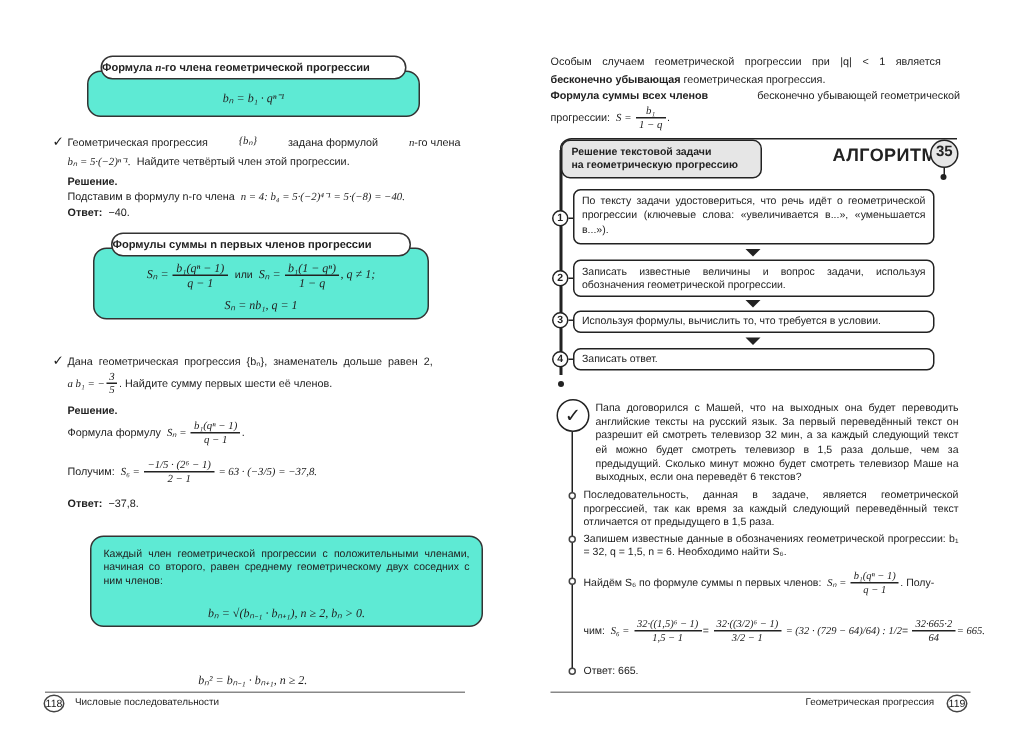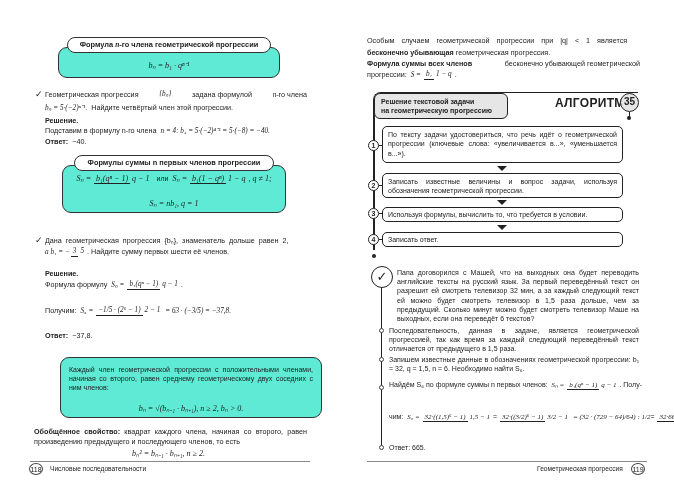--- a/index.html
+++ b/index.html
@@ -14,7 +14,7 @@
 
   
   .fbox { position: absolute; border: 1px solid #333; border-radius: 9px; background: #5eead4; }
-  .fbox-title { position: absolute; border: 1px solid #333; border-radius: 8px; background: #fff; font-weight: bold; font-size: 7.4px; text-align: center; white-space: nowrap; padding: 2px 0; }
+  .fbox-title { position: absolute; border: 1px solid #333; border-radius: 8px; background: #fff; font-weight: bold; font-size: 7.4px; text-align: left; white-space: nowrap; padding: 2px 0; }
   .formula { font-family: "Liberation Serif", serif; font-style: italic; font-size: 8px; text-align: center; white-space: nowrap; }
   .frac { display: inline-flex; flex-direction: row; vertical-align: middle; text-align: center; margin: 0 1px; }
   .frac .num { border-bottom: 0.8px solid #222; padding: 0 2px; line-height: 1.15; }

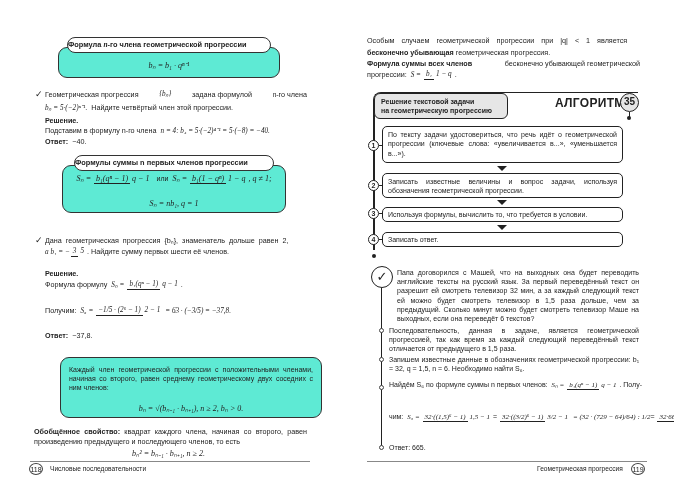--- a/index.html
+++ b/index.html
@@ -16,7 +16,7 @@
   .fbox { position: absolute; border: 1px solid #333; border-radius: 9px; background: #5eead4; }
   .fbox-title { position: absolute; border: 1px solid #333; border-radius: 8px; background: #fff; font-weight: bold; font-size: 7.4px; text-align: left; white-space: nowrap; padding: 2px 0; }
   .formula { font-family: "Liberation Serif", serif; font-style: italic; font-size: 8px; text-align: center; white-space: nowrap; }
-  .frac { display: inline-flex; flex-direction: row; vertical-align: middle; text-align: center; margin: 0 1px; }
+  .frac { display: inline-flex; flex-direction: column; vertical-align: middle; text-align: center; margin: 0 1px; }
   .frac .num { border-bottom: 0.8px solid #222; padding: 0 2px; line-height: 1.15; }
   .frac .den { padding: 0 2px; line-height: 1.15; }
   .check { font-size: 9px; position: absolute; }

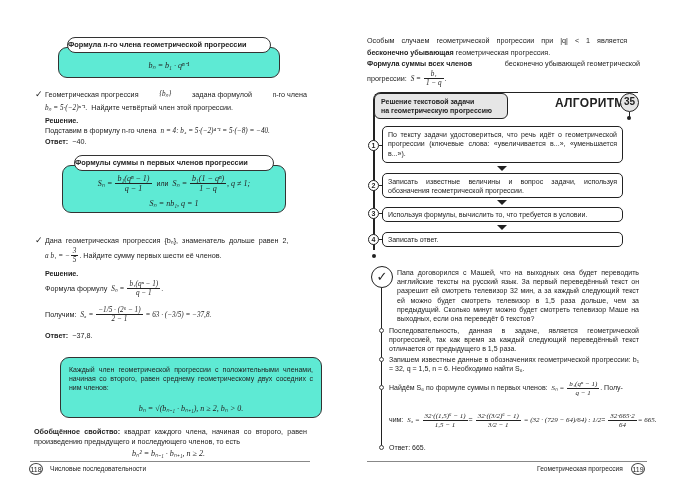--- a/index.html
+++ b/index.html
@@ -122,10 +122,6 @@
     <div class="formula" style="position:absolute; left:0; right:0; top:46px;">bₙ = √(bₙ₋₁ · bₙ₊₁),  n ≥ 2,  bₙ &gt; 0.</div>
   </div>
 
-  <div class="just" style="position:absolute; left:34px; top:427px; width:273px;">
-    <span class="b">Обобщённое свойство:</span>
-    <span>квадрат каждого члена, начиная со второго, равен произведению предыдущего и последующего членов, то есть</span>
-  </div>
   <div class="formula" style="position:absolute; left:0; width:337px; top:449px;">bₙ² = bₙ₋₁ · bₙ₊₁,  n ≥ 2.</div>
 
   <div class="footer-rule" style="left:30px; top:461px; width:280px;"></div>

